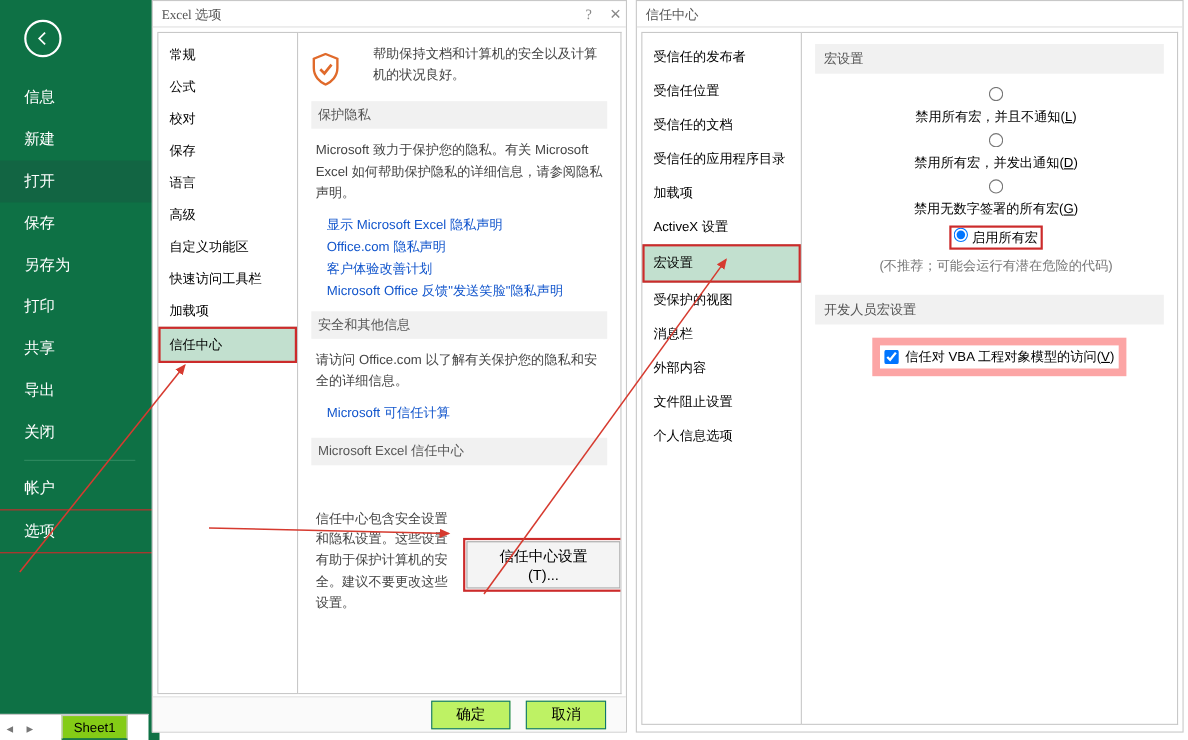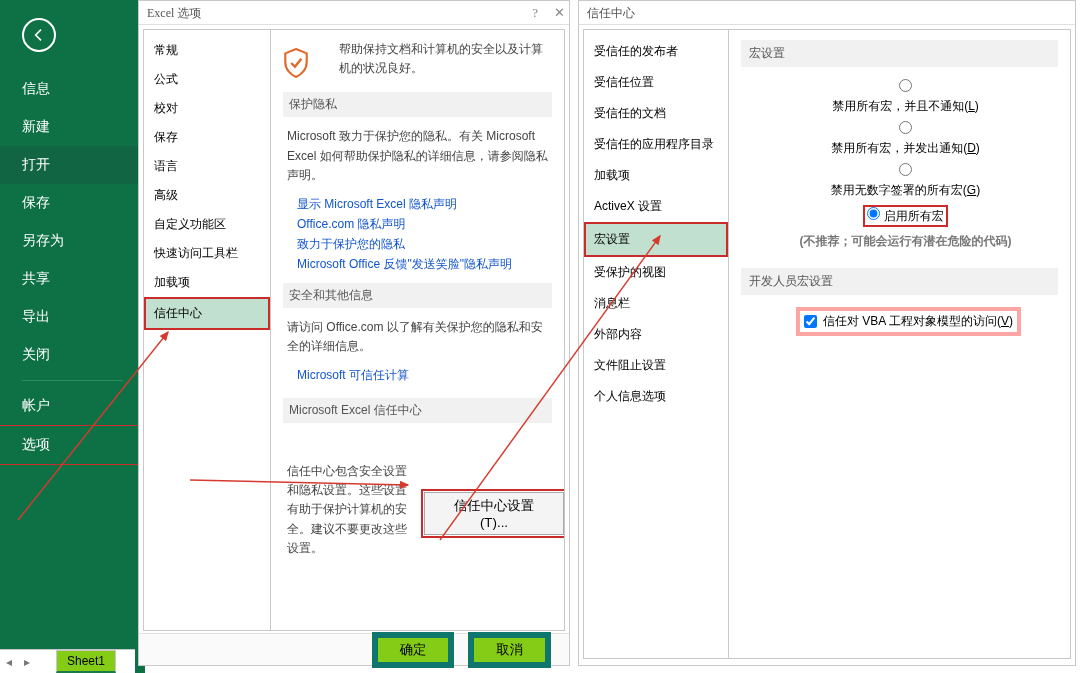--- a/index.html
+++ b/index.html
@@ -299,7 +299,7 @@
       <div style="height:8px"></div>
       <a class="opt-link">显示 Microsoft Excel 隐私声明</a>
       <a class="opt-link">Office.com 隐私声明</a>
-      <a class="opt-link">致力于保护您的隐私</a>
+      <a class="opt-link">客户体验改善计划</a>
       <a class="opt-link">Microsoft Office 反馈"发送笑脸"隐私声明</a>
       <div class="section-head">安全和其他信息</div>
       <div class="opt-text">请访问 Office.com 以了解有关保护您的隐私和安全的详细信息。</div>

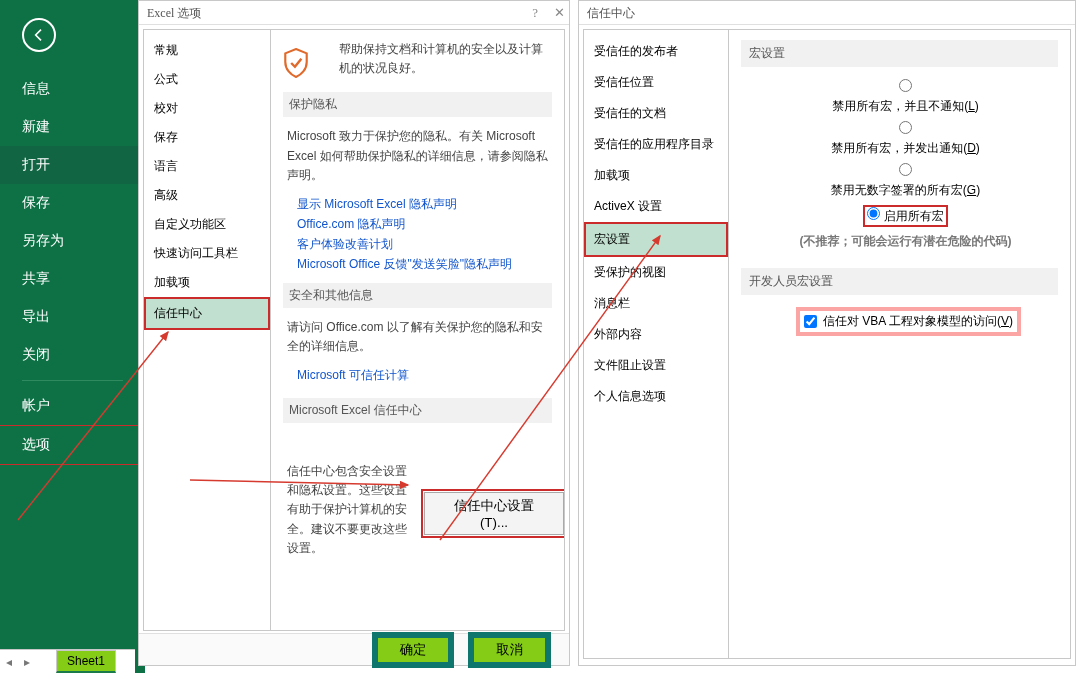--- a/index.html
+++ b/index.html
@@ -216,7 +216,7 @@
     display: inline-block;
     padding: 0 2px;
   }
-  .enable-trail { color: #777; margin-left: 0; font-weight: bold; }
+  .enable-trail { color: #777; margin-left: 0; }
   .vba-box {
     border: 4px solid #fca5a5;
     display: inline-flex;

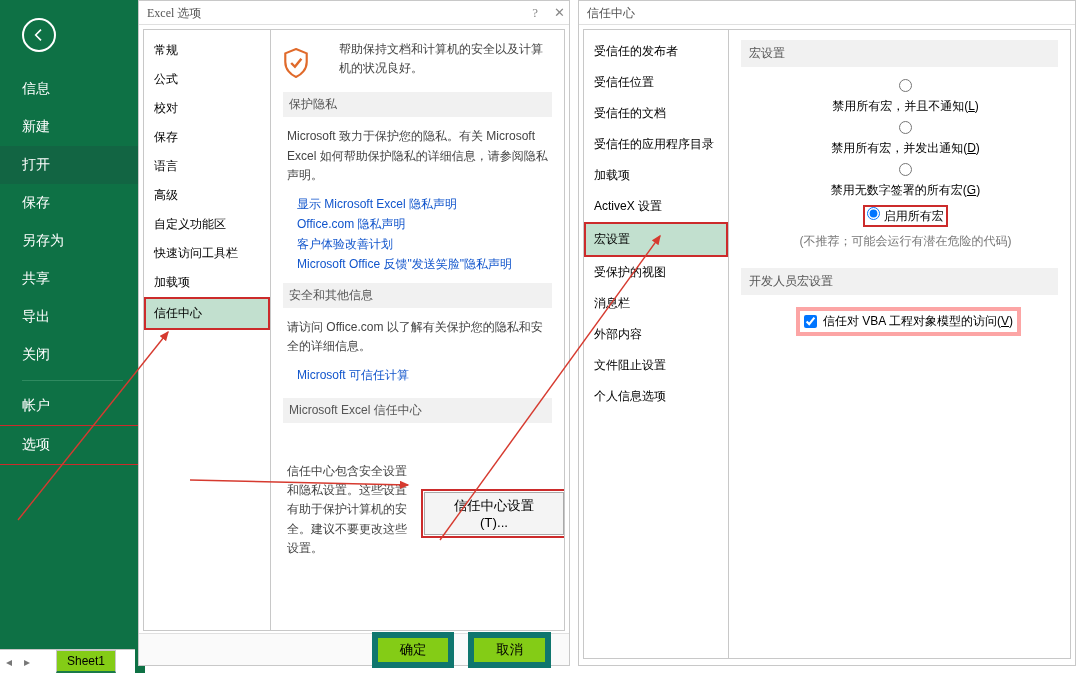--- a/index.html
+++ b/index.html
@@ -249,6 +249,7 @@
   <div class="green-item selected">打开</div>
   <div class="green-item">保存</div>
   <div class="green-item">另存为</div>
+  <div class="green-item">打印</div>
   <div class="green-item">共享</div>
   <div class="green-item">导出</div>
   <div class="green-item">关闭</div>

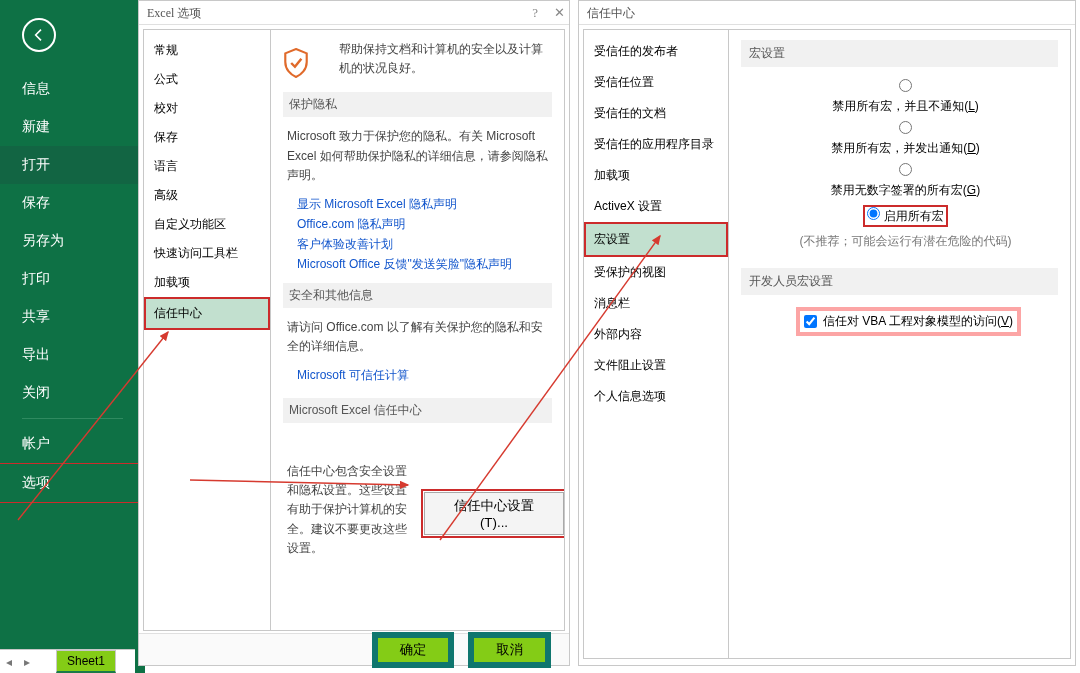--- a/index.html
+++ b/index.html
@@ -218,7 +218,7 @@
   }
   .enable-trail { color: #777; margin-left: 0; }
   .vba-box {
-    border: 4px solid #fca5a5;
+    border: 7px solid #fca5a5;
     display: inline-flex;
     padding: 2px 4px;
     align-items: center; gap: 6px;

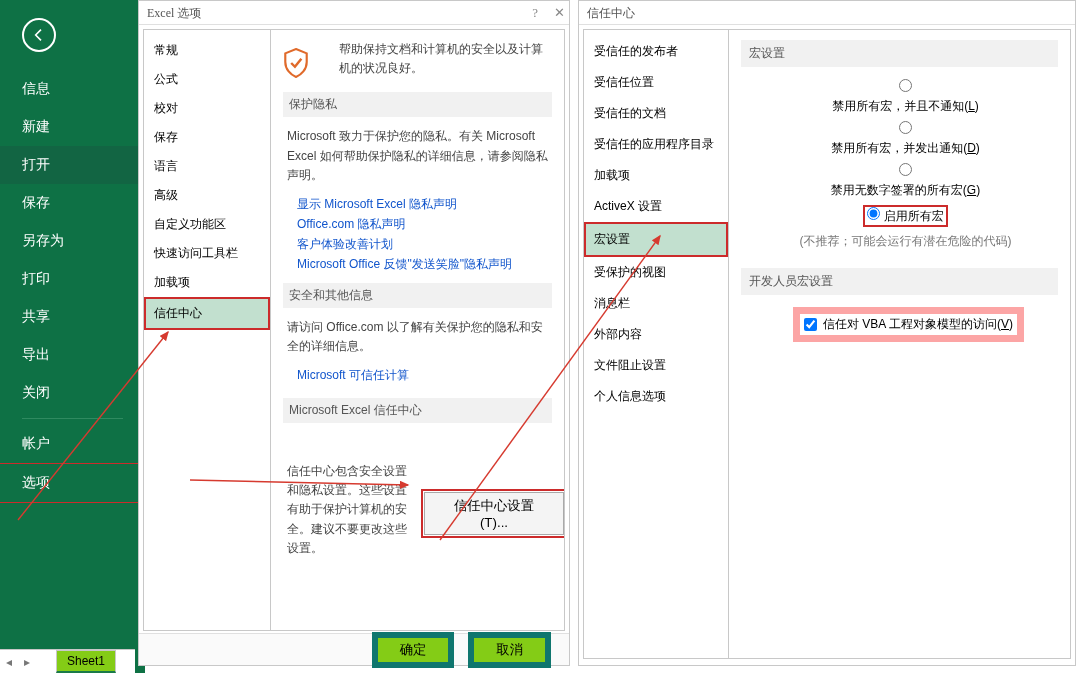--- a/index.html
+++ b/index.html
@@ -160,8 +160,8 @@
     background: #fafafa;
   }
   .dlg-btn {
-    border: 6px solid #0f766e;
-    background: #84cc16;
+    border: 1px solid #0f766e;
+    background: #bef264;
     padding: 3px 22px;
   }
 

